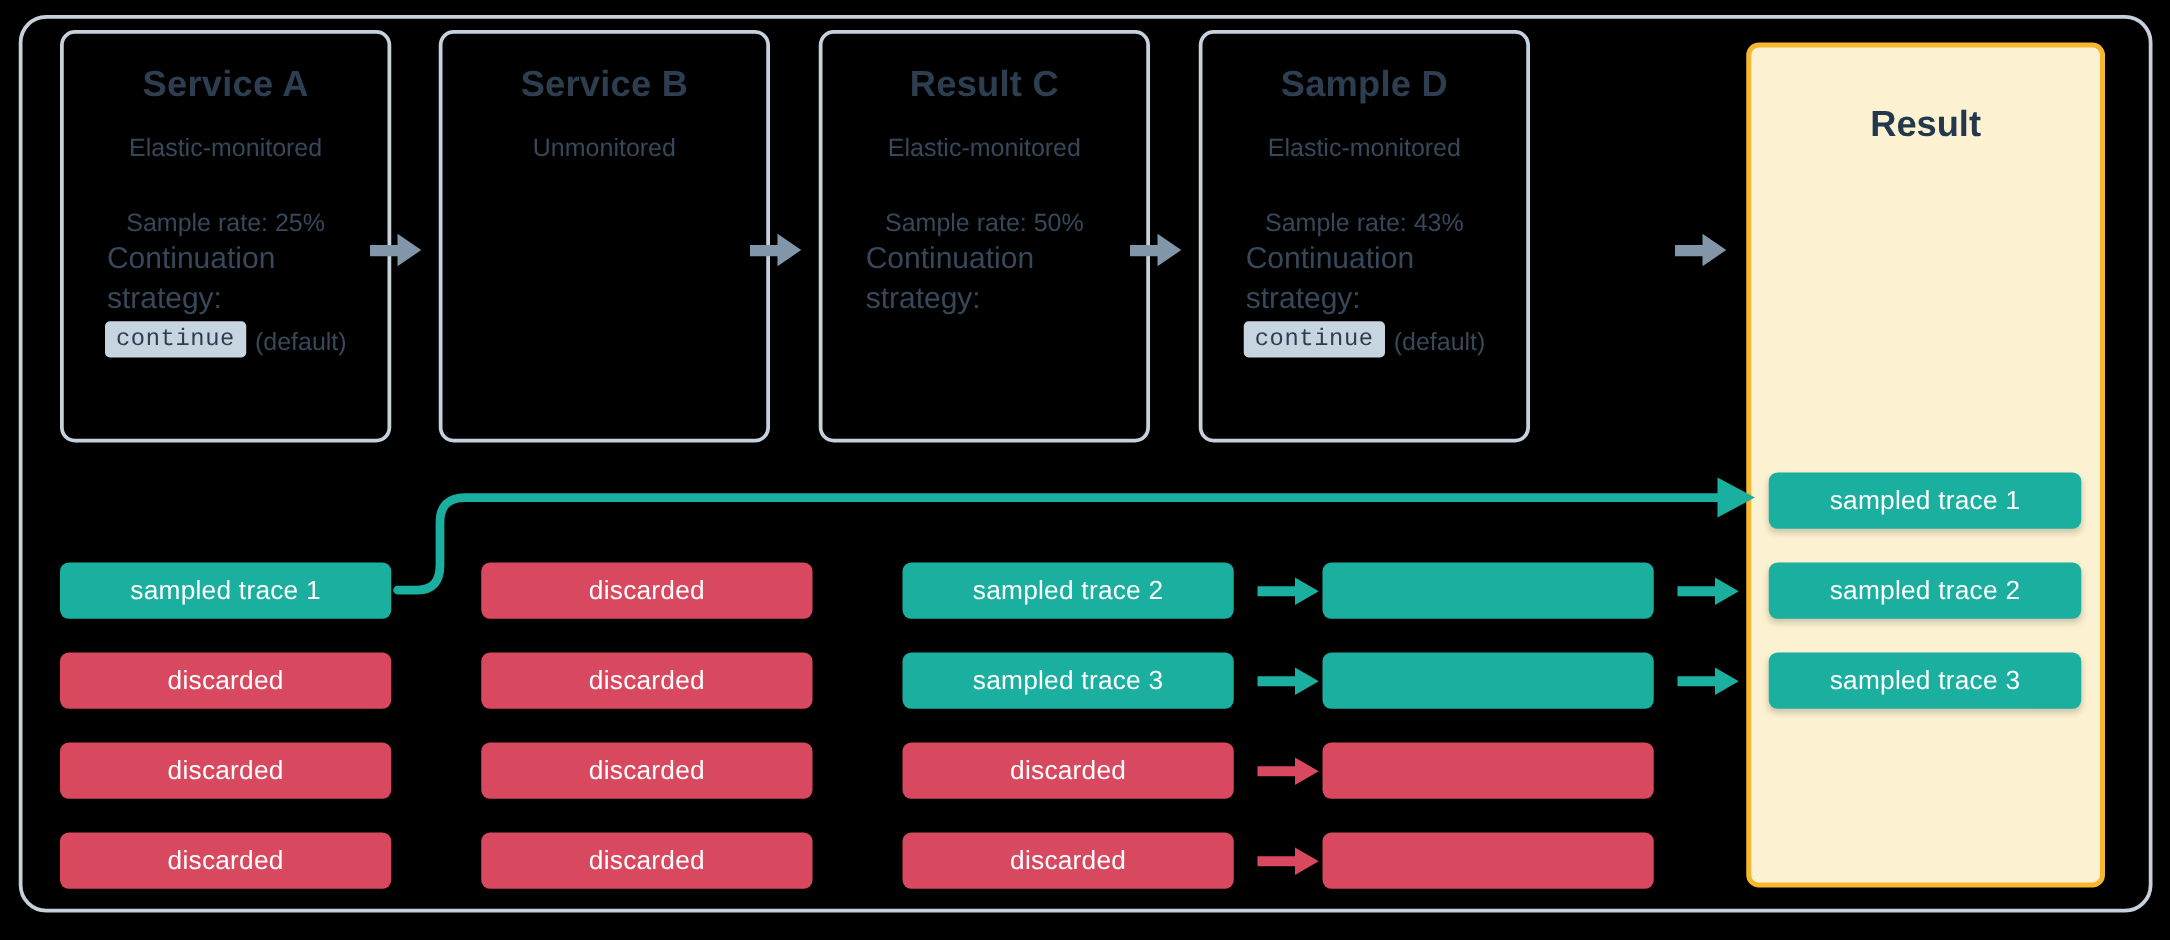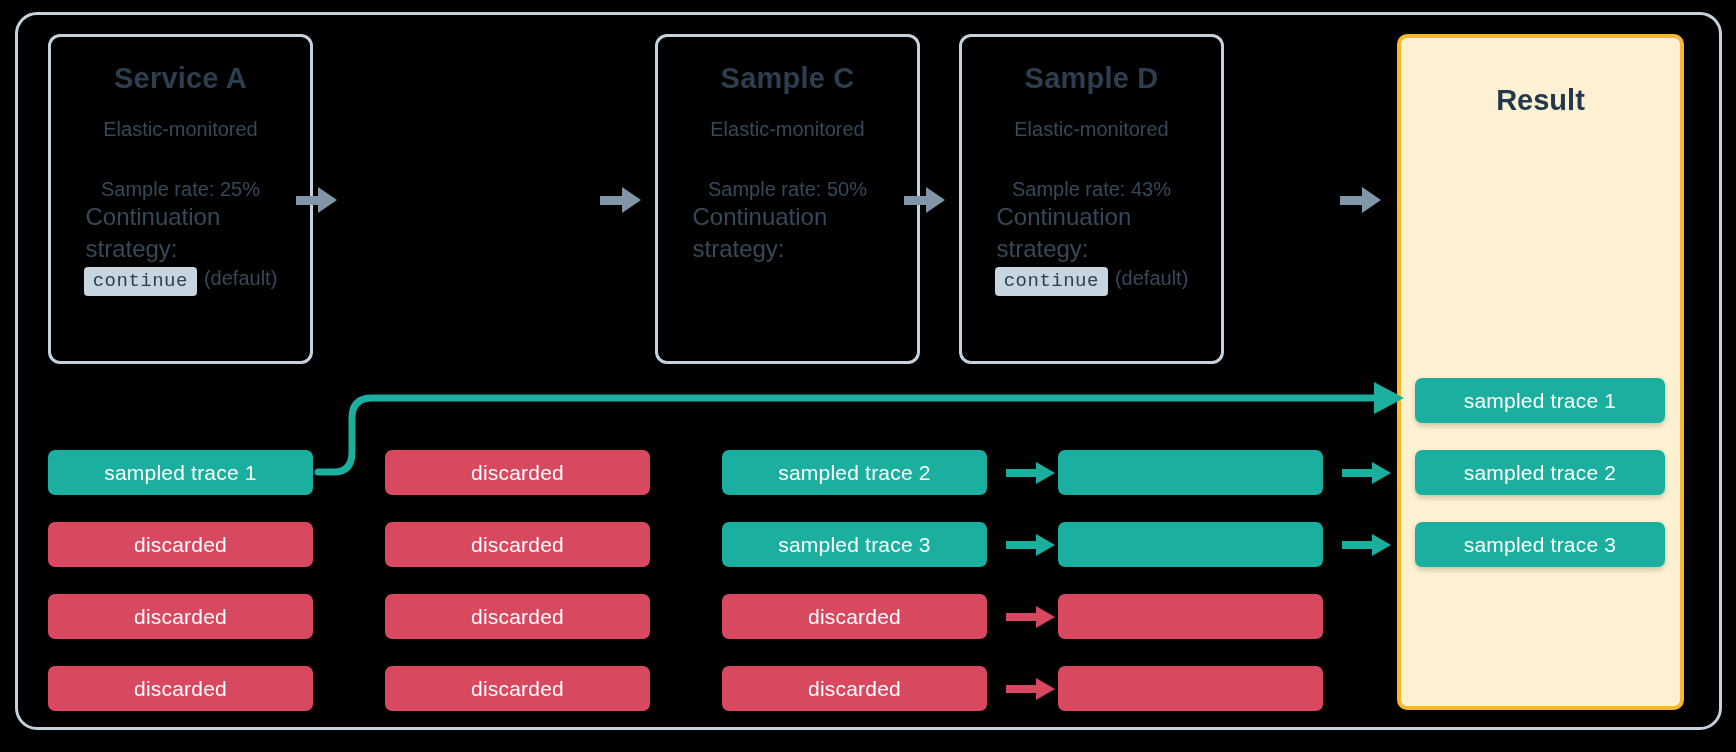--- a/index.html
+++ b/index.html
@@ -19,7 +19,7 @@
 
   
   .service-box{
-    position:absolute;top:34px;width:265px;height:330px;
+    position:absolute;top:24px;width:265px;height:330px;
     border:3px solid #c5d2dd;border-radius:12px;box-sizing:border-box;
     background:#000;
     display:flex;flex-direction:column;align-items:center;

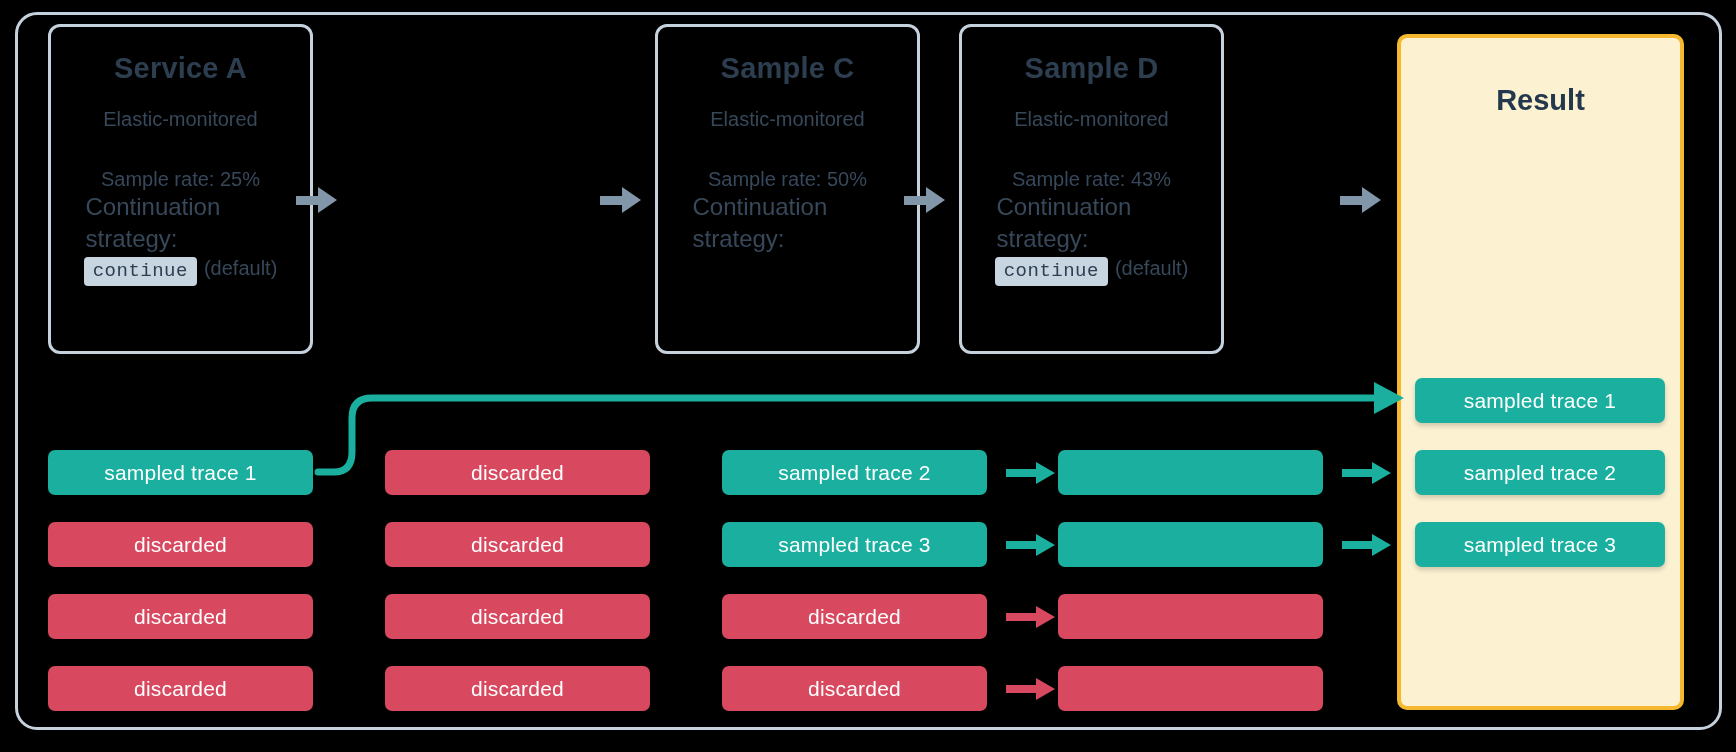--- a/index.html
+++ b/index.html
@@ -118,6 +118,10 @@
     </div>
   </div>
 
+  <div class="service-box" style="left:351px;">
+    <div class="svc-title">Service B</div>
+    <div class="svc-sub">Unmonitored</div>
+  </div>
 
   <div class="service-box" style="left:655px;">
     <div class="svc-title">Sample C</div>

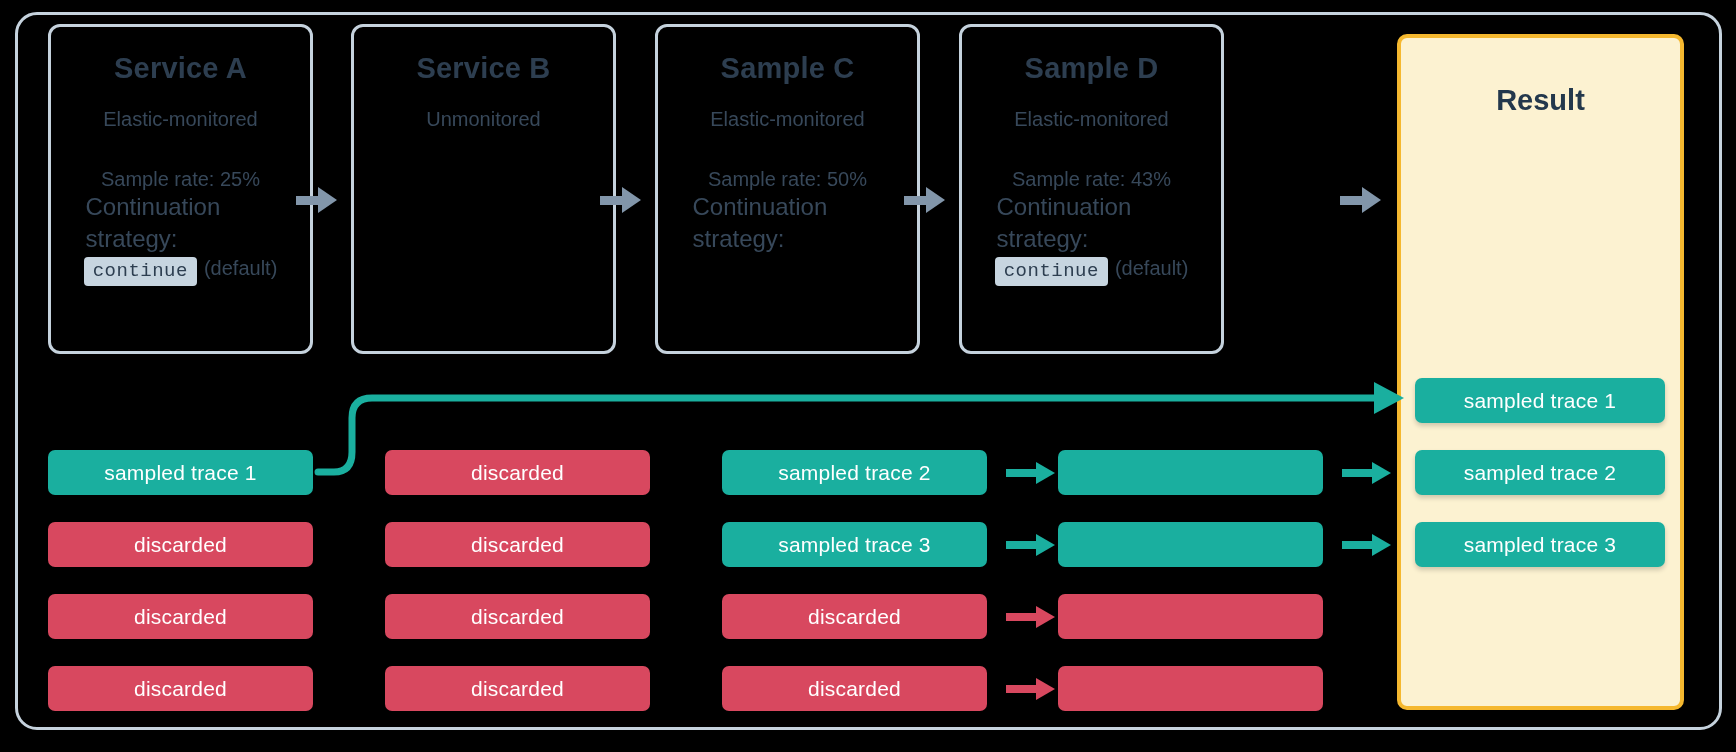--- a/index.html
+++ b/index.html
@@ -124,7 +124,7 @@
   </div>
 
   <div class="service-box" style="left:655px;">
-    <div class="svc-title">Sample C</div>
+    <div class="svc-title">Result C</div>
     <div class="svc-sub">Elastic-monitored</div>
     <div class="svc-rate">Sample rate: 50%</div>
     <div class="svc-cont-label">Continuation strategy:</div>

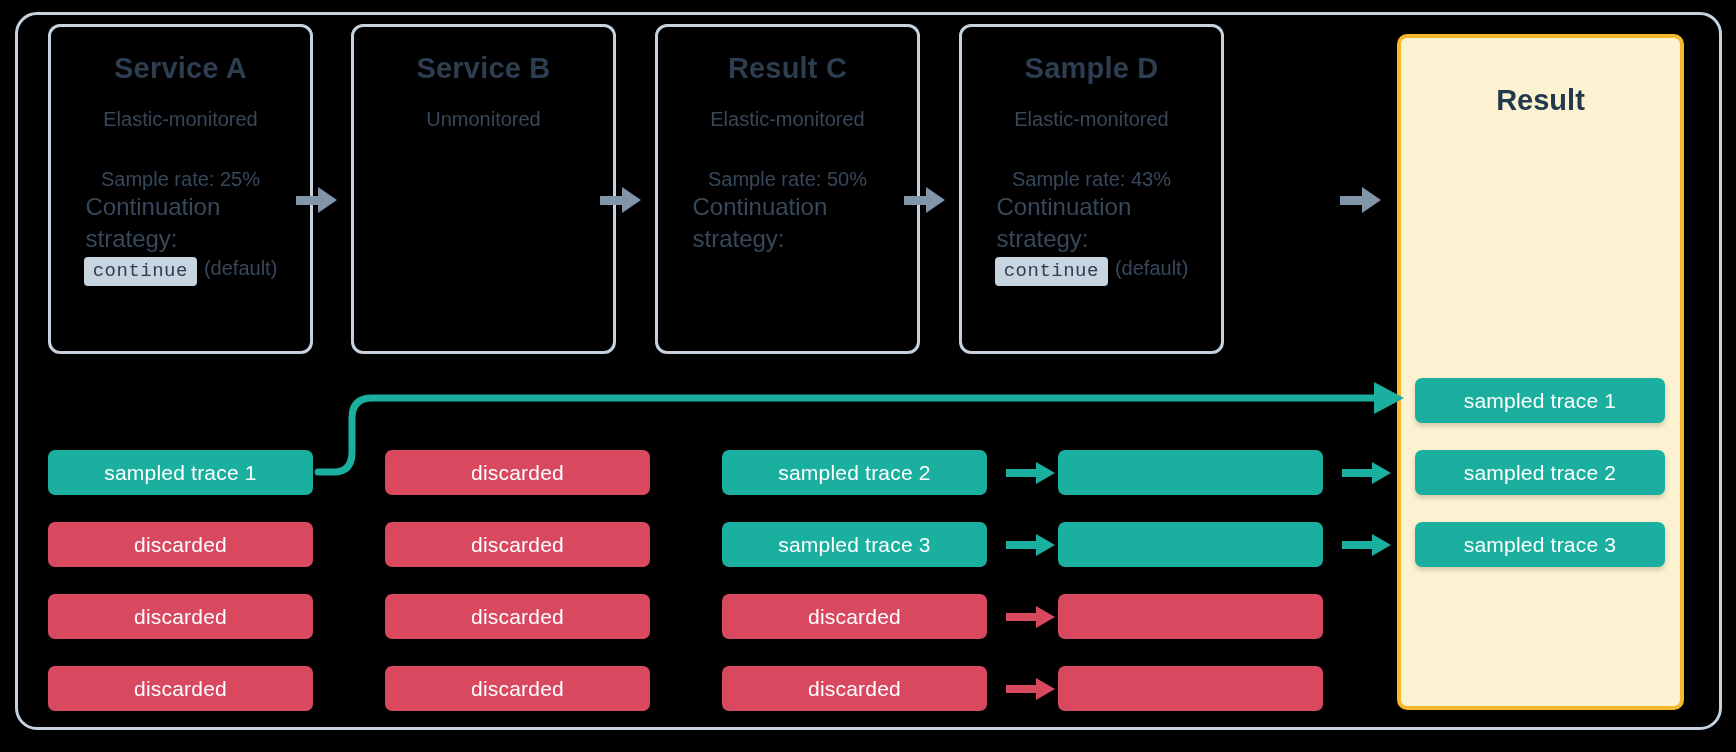--- a/index.html
+++ b/index.html
@@ -40,7 +40,7 @@
     width:190px;
   }
   .svc-code-row{
-    display:flex;align-items:flex-start;justify-content:center;gap:7px;
+    display:flex;align-items:flex-end;justify-content:center;gap:7px;
     margin-top:3px;flex-wrap:nowrap;
   }
   .code-chip{

